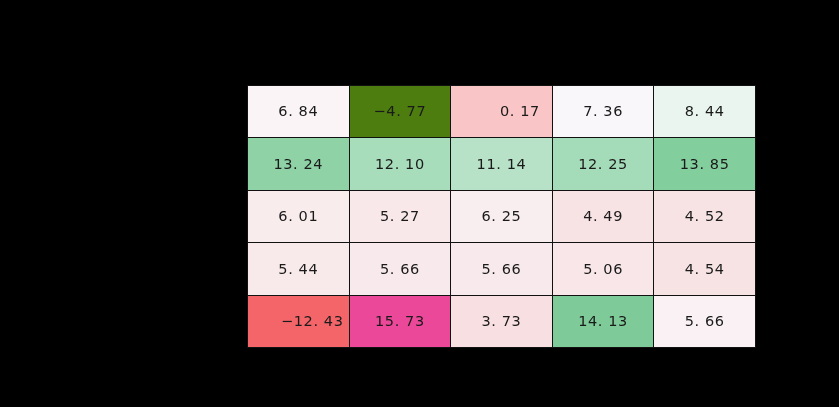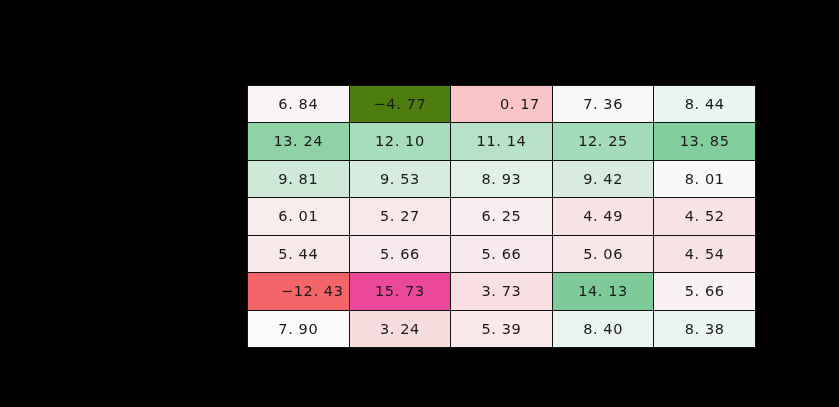--- a/index.html
+++ b/index.html
@@ -95,23 +95,6 @@
           </td>
         </tr>
         <tr>
-          <td style="background-color: rgb(207, 233, 217);">
-            <span class="cell-value">9. 81</span>
-          </td>
-          <td style="background-color: rgb(214, 236, 223);">
-            <span class="cell-value">9. 53</span>
-          </td>
-          <td style="background-color: rgb(225, 241, 232);">
-            <span class="cell-value">8. 93</span>
-          </td>
-          <td style="background-color: rgb(215, 236, 223);">
-            <span class="cell-value">9. 42</span>
-          </td>
-          <td style="background-color: rgb(249, 248, 251);">
-            <span class="cell-value">8. 01</span>
-          </td>
-        </tr>
-        <tr>
           <td style="background-color: rgb(249, 236, 237);">
             <span class="cell-value">6. 01</span>
           </td>

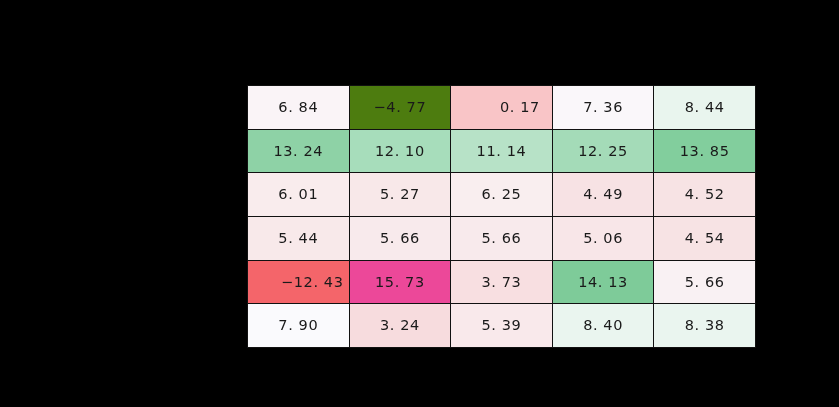--- a/index.html
+++ b/index.html
@@ -145,23 +145,6 @@
             <span class="cell-value">5. 66</span>
           </td>
         </tr>
-        <tr>
-          <td style="background-color: rgb(250, 250, 253);">
-            <span class="cell-value">7. 90</span>
-          </td>
-          <td style="background-color: rgb(247, 220, 222);">
-            <span class="cell-value">3. 24</span>
-          </td>
-          <td style="background-color: rgb(249, 233, 235);">
-            <span class="cell-value">5. 39</span>
-          </td>
-          <td style="background-color: rgb(234, 245, 239);">
-            <span class="cell-value">8. 40</span>
-          </td>
-          <td style="background-color: rgb(234, 245, 239);">
-            <span class="cell-value">8. 38</span>
-          </td>
-        </tr>
       </tbody>
   </table>
 </div>

